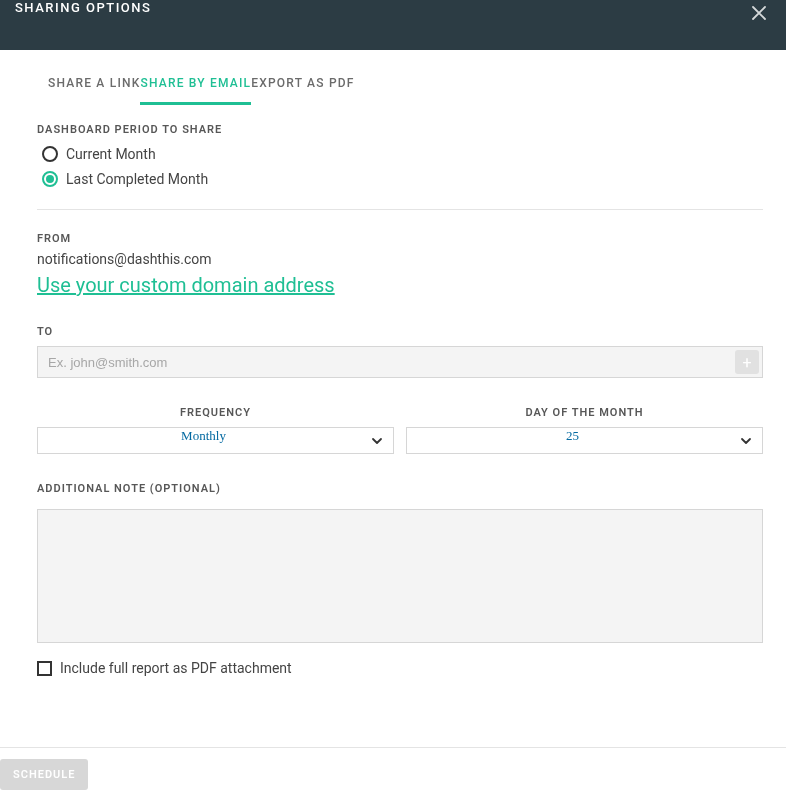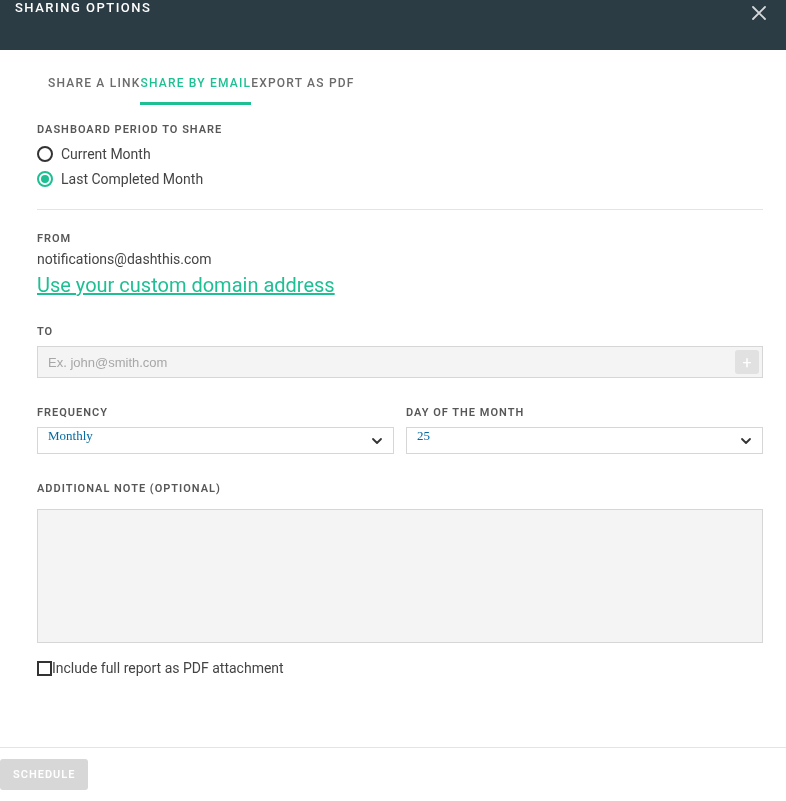--- a/index.html
+++ b/index.html
@@ -80,6 +80,7 @@
     align-items: center;
     gap: 8px;
     margin-bottom: 9px;
+    margin-left: 5px;
     cursor: pointer;
   }
   .radio-outer {

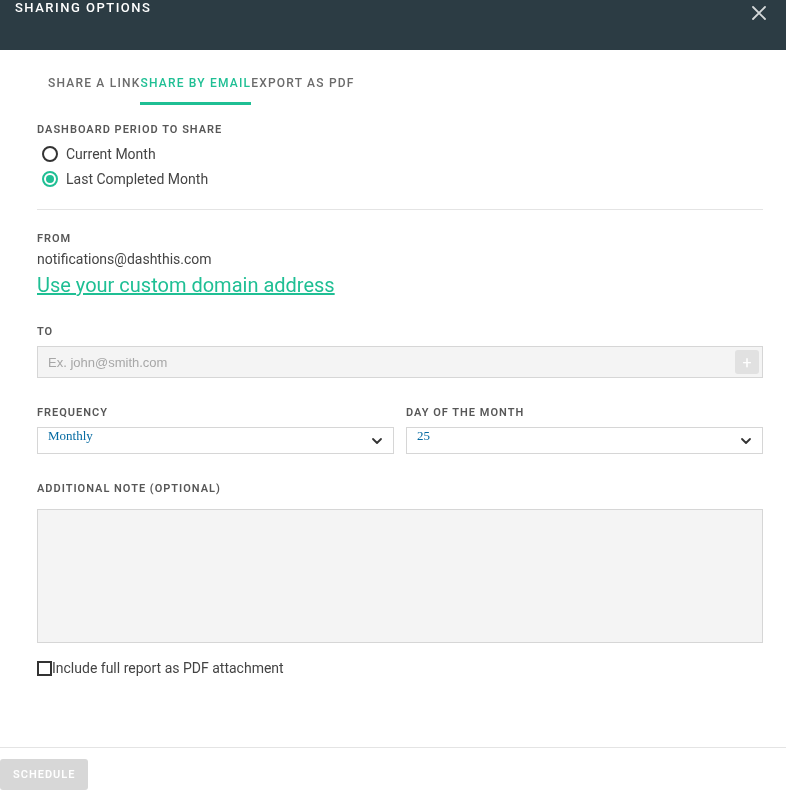--- a/index.html
+++ b/index.html
@@ -156,6 +156,7 @@
     display: flex;
     gap: 12px;
     margin-top: 28px;
+    text-align: center;
   }
   .col { flex: 1; }
   .select-wrap {

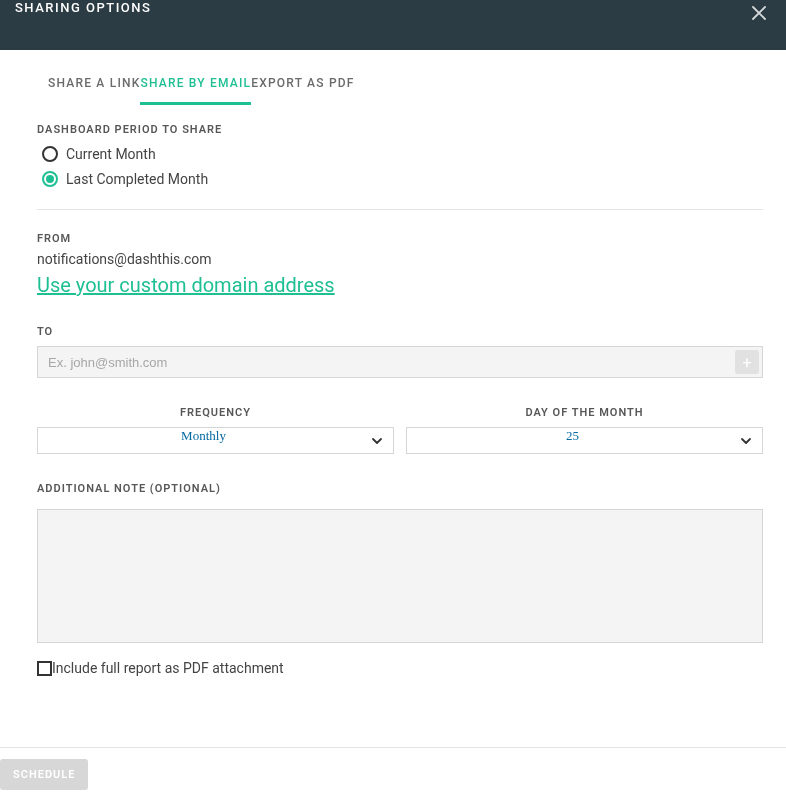--- a/index.html
+++ b/index.html
@@ -201,7 +201,7 @@
   .check-row {
     display: flex;
     align-items: center;
-    gap: 0;
+    gap: 8px;
     margin-top: 14px;
     cursor: pointer;
   }

